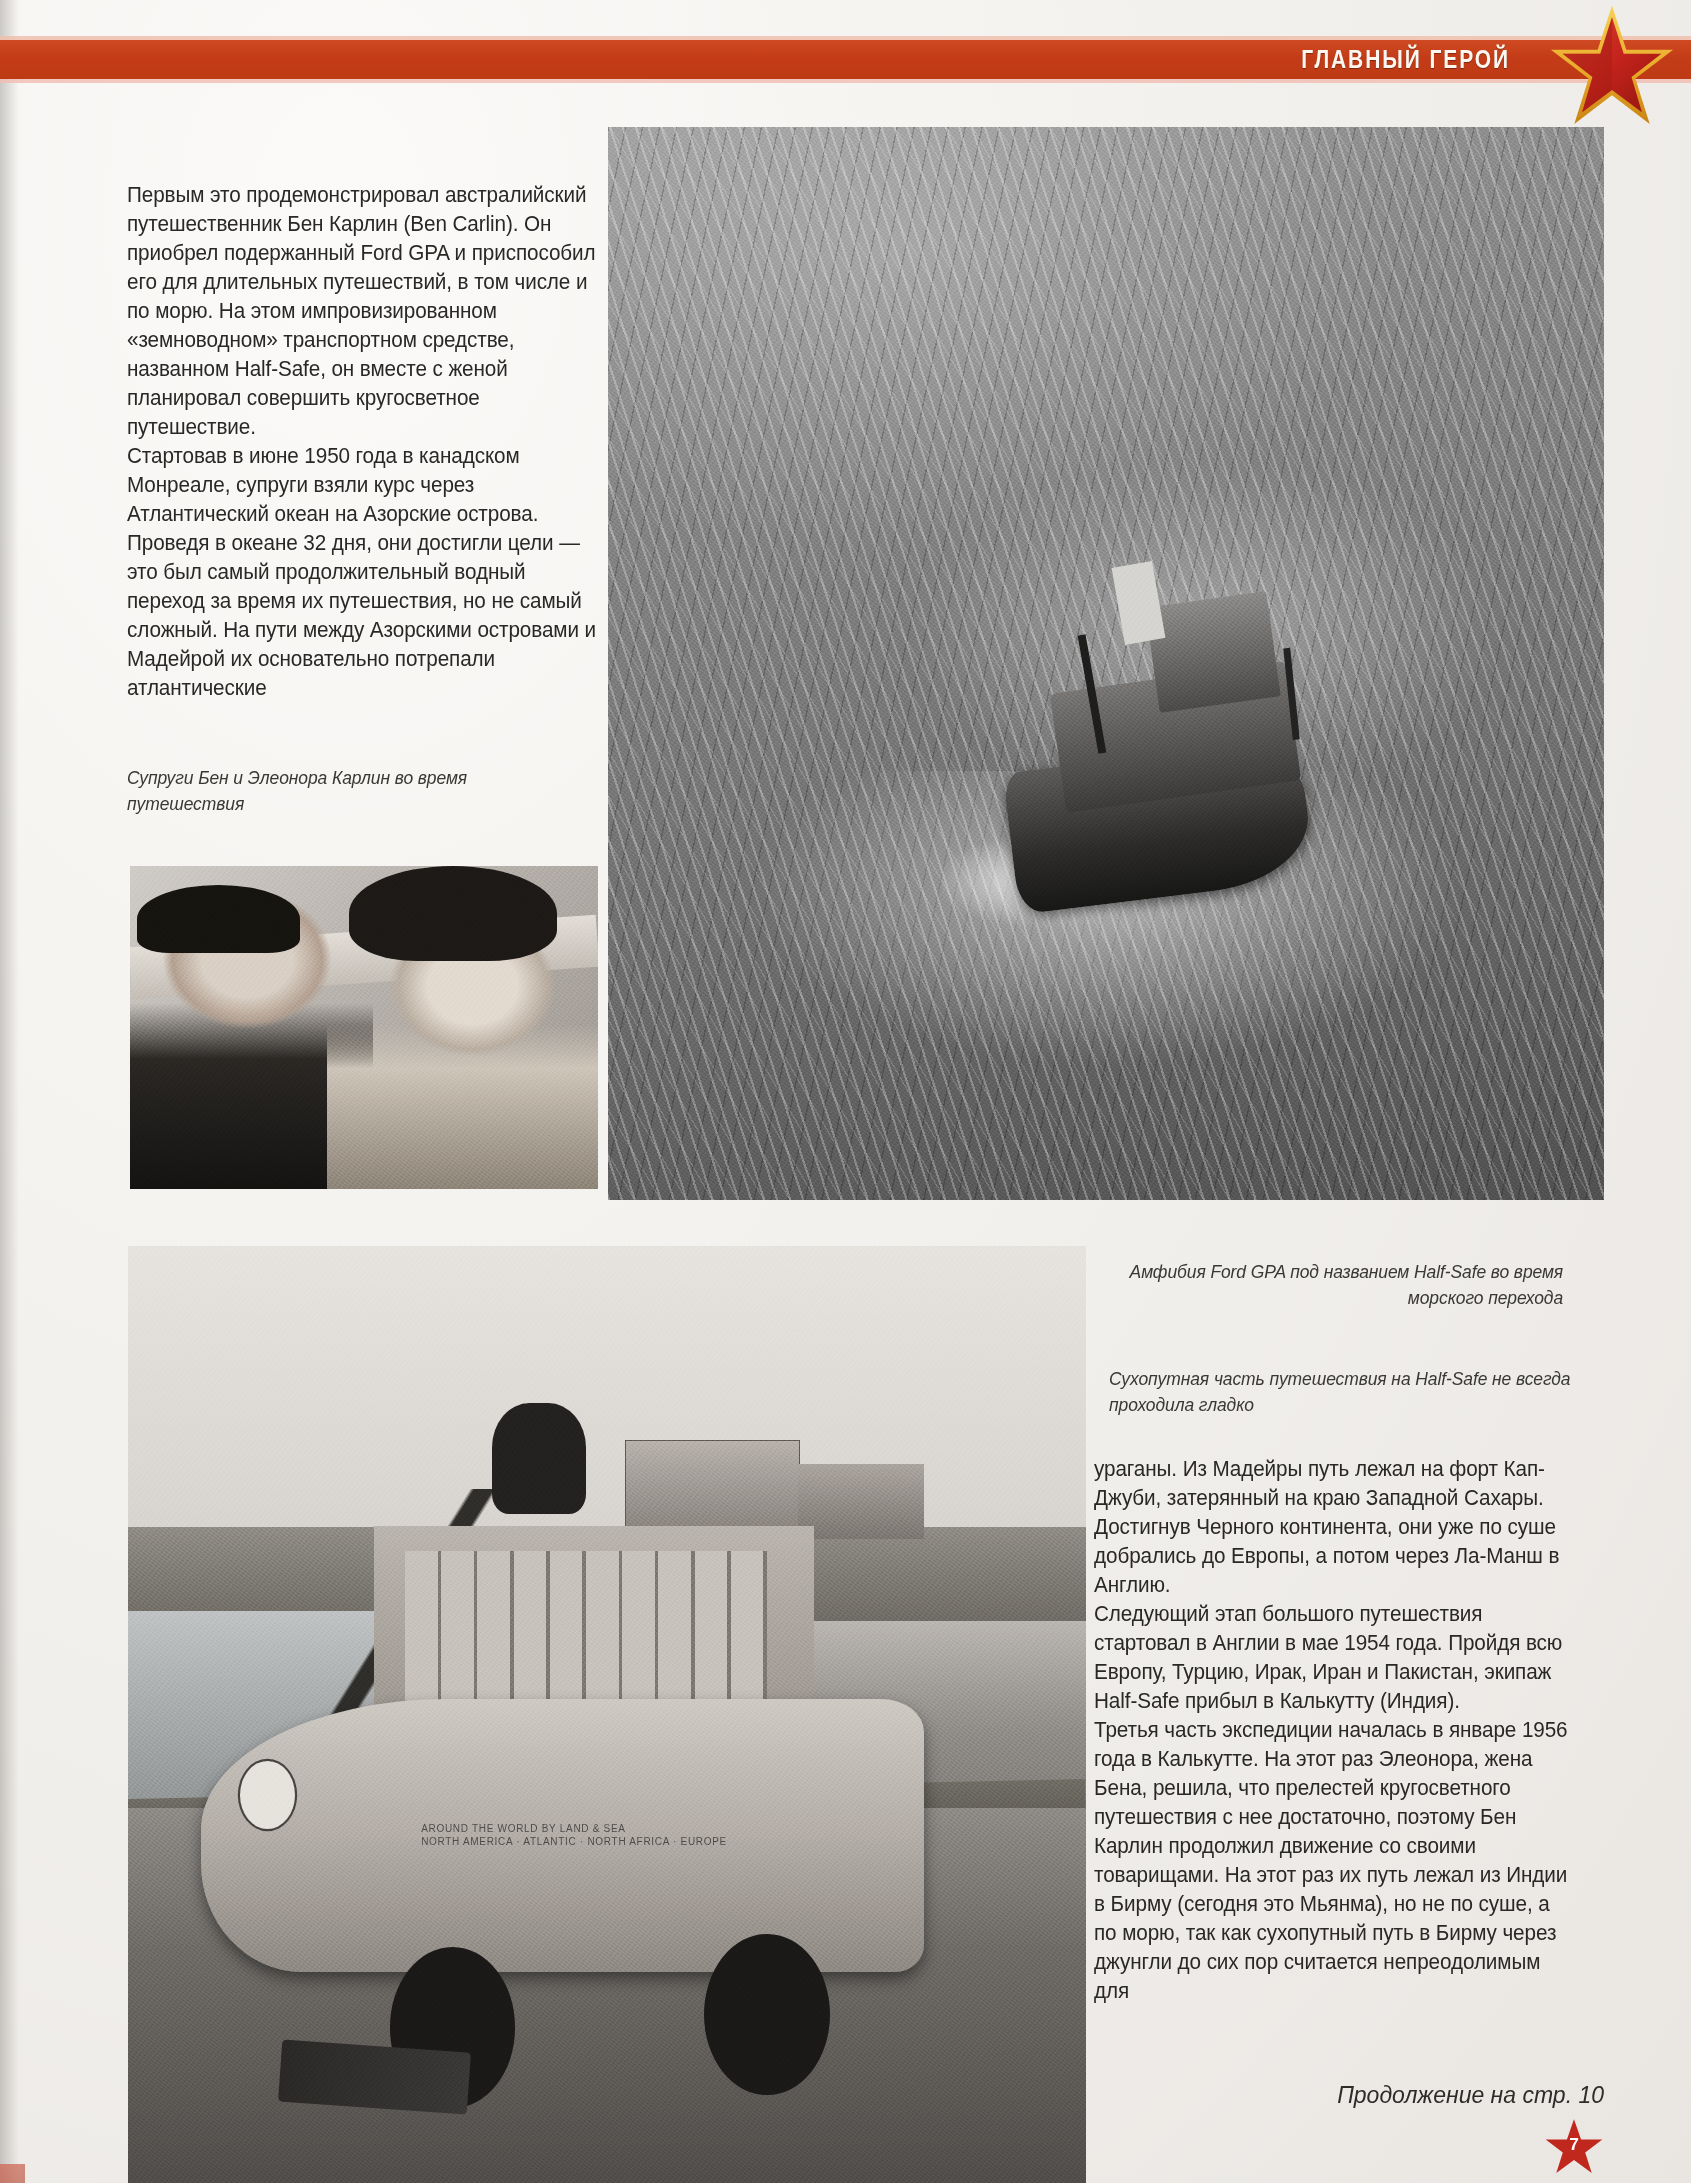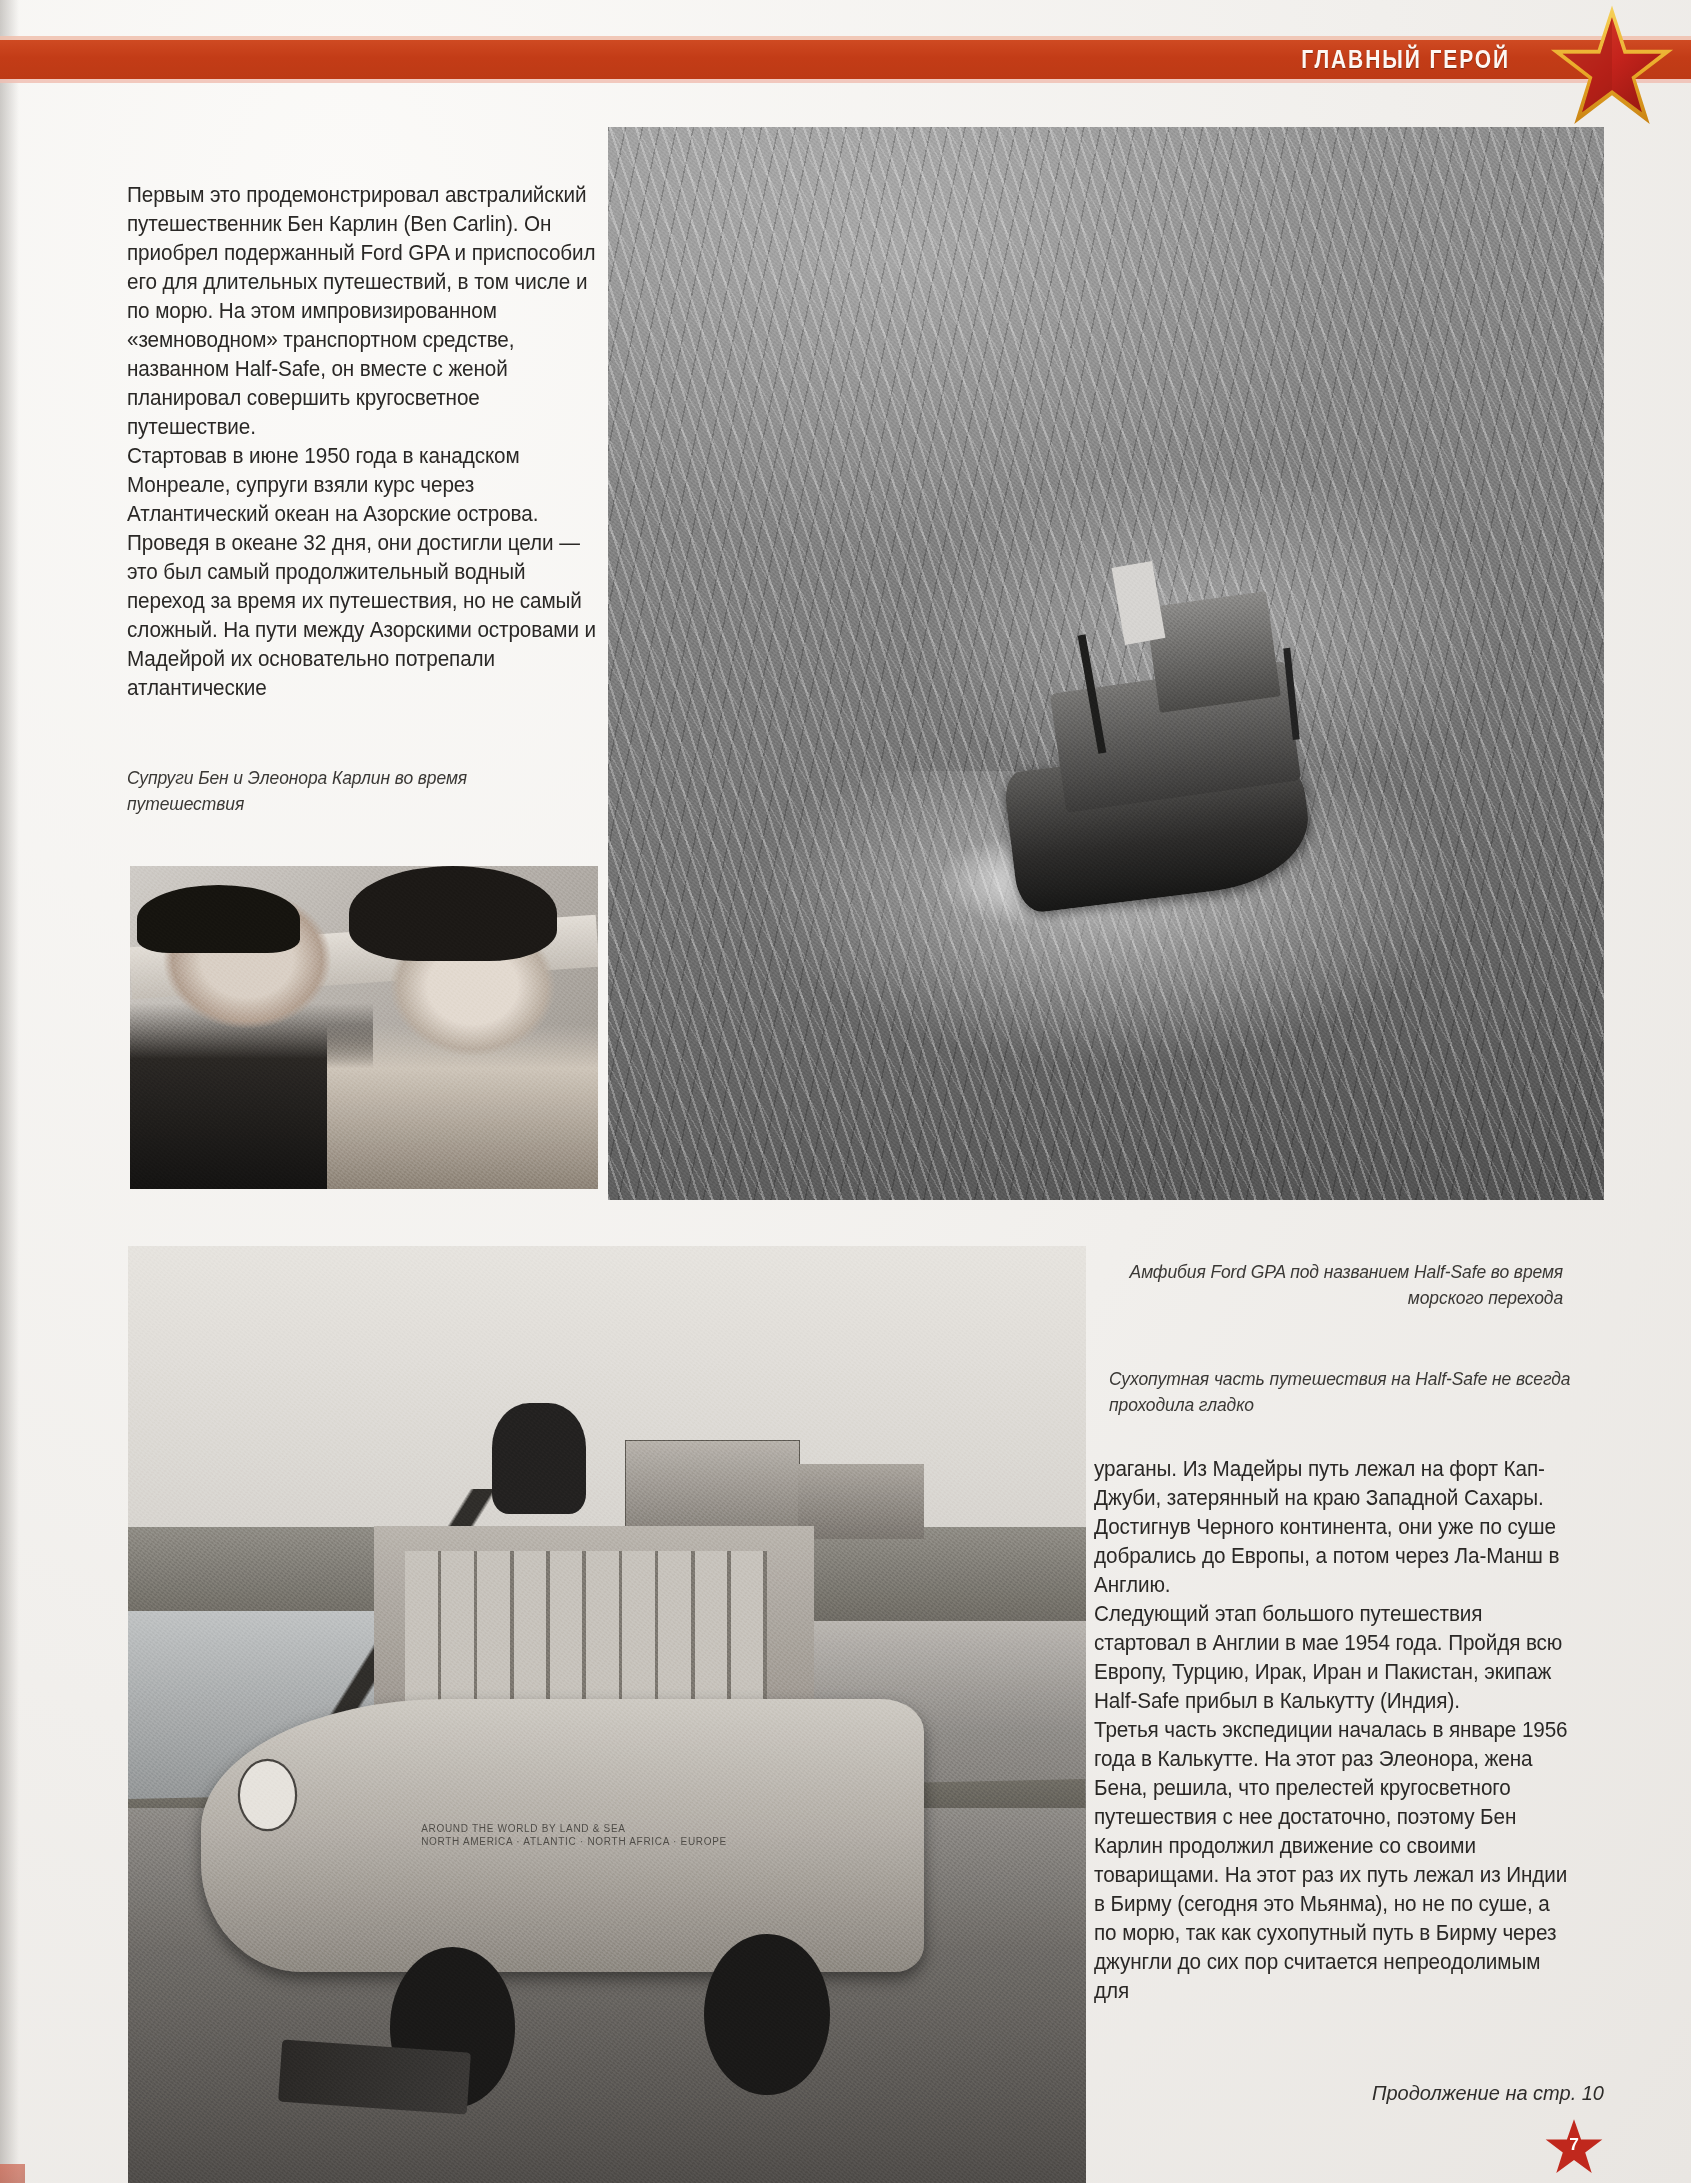--- a/index.html
+++ b/index.html
@@ -150,7 +150,7 @@
   #right-col{position:absolute;left:1094px;top:1454px;width:505px;}
   #right-col p{margin:0;}
   #continued{position:absolute;right:88px;top:2082px;width:549px;text-align:right;
-     font-style:italic;font-size:20px;color:#2e2c2a;
+     font-style:italic;font-size:23px;color:#2e2c2a;
      font-family:"Liberation Sans","DejaVu Sans",sans-serif;}
   
   #star-page{position:absolute;right:87px;bottom:7.2px;width:62px;height:59px;}

